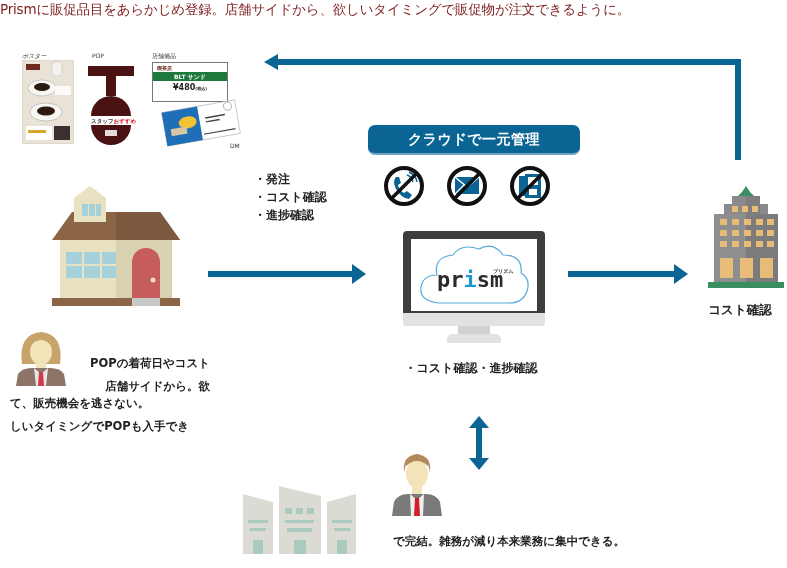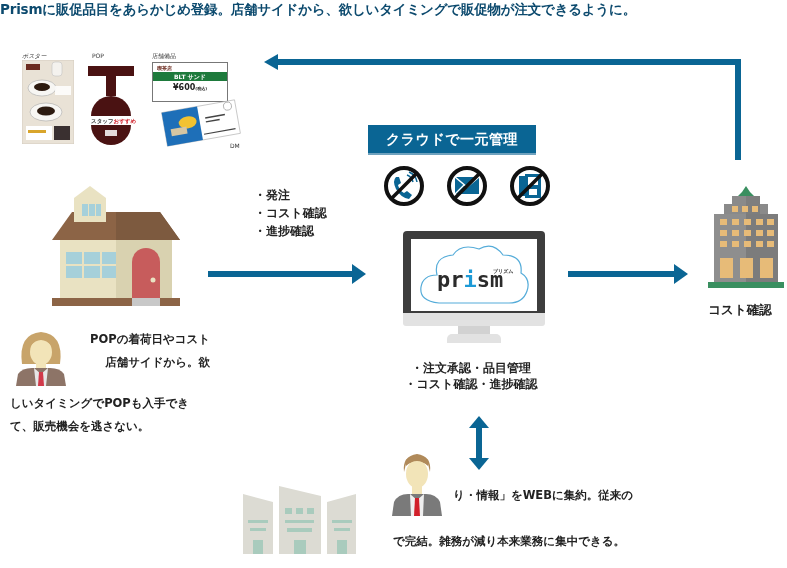--- a/index.html
+++ b/index.html
@@ -6,7 +6,7 @@
   html, body { width: 787px; height: 568px; background: #ffffff; overflow: hidden; }
   body { position: relative; font-family: "DejaVu Sans", "Liberation Sans", sans-serif; color: #222; }
   .abs { position: absolute; }
-  .headline { left: 0; top: 1px; font-size: 13.5px; font-weight: bold; color: #0c4a6e; white-space: nowrap; letter-spacing: -0.2px; }
+  .headline { left: 0; top: 1px; font-size: 13.5px; font-weight: normal; color: #7f1d1d; white-space: nowrap; letter-spacing: -0.2px; }
   .small-label { font-size: 6px; color: #333; white-space: nowrap; }
   .bullets { font-size: 12px; font-weight: bold; color: #222; line-height: 18px; white-space: nowrap; }
   .bullets li { list-style: none; }

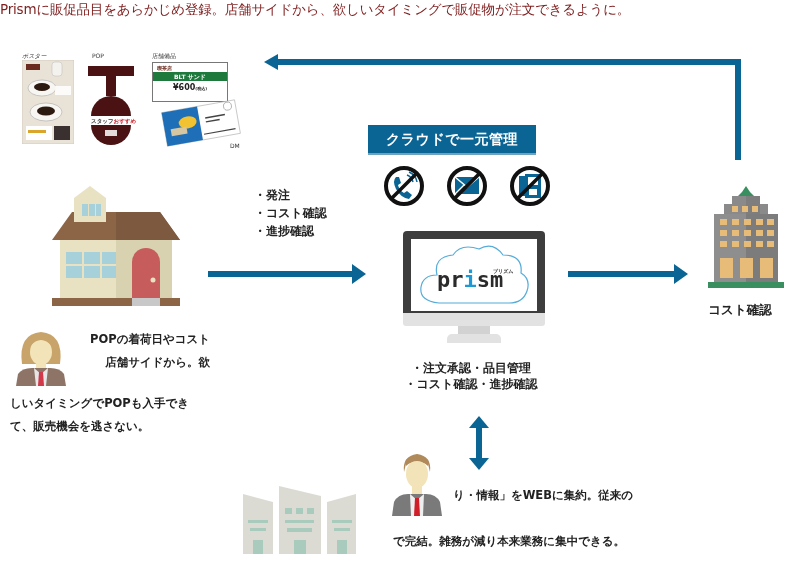--- a/index.html
+++ b/index.html
@@ -55,7 +55,7 @@
     <div style="font-size:5px; font-weight:bold; color:#6b2b1f; padding:2px 0 0 4px; height:9px;">喫茶店</div>
     <div style="background:#1e7a3c; color:#fff; font-size:6px; font-weight:bold; text-align:center; height:9px; line-height:9px;">BLT サンド</div>
     <div style="text-align:center; font-size:8px; font-weight:bold; padding-top:2px;">
-      <span>¥600</span><span style="font-size:4px;">(税込)</span>
+      <span>¥480</span><span style="font-size:4px;">(税込)</span>
     </div>
   </div>
   <svg class="abs" style="left:140px; top:46px;" width="86" height="50" viewBox="0 0 86 50">

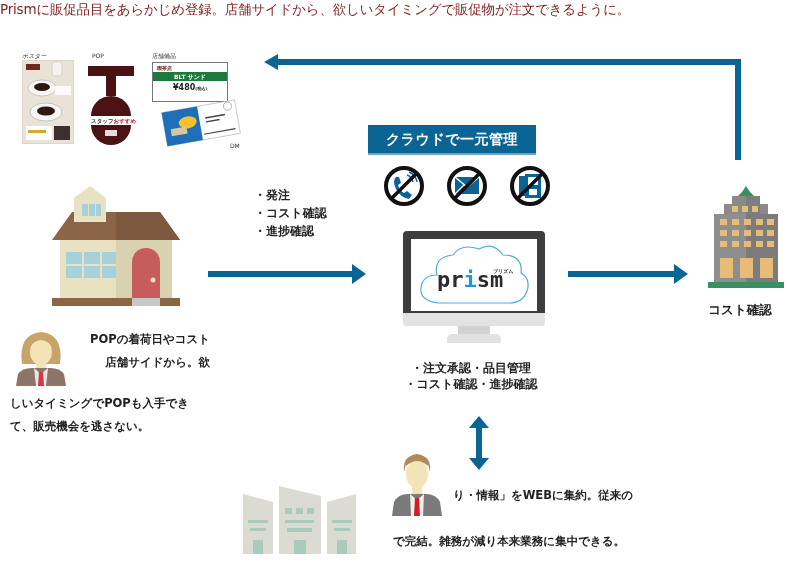--- a/index.html
+++ b/index.html
@@ -11,7 +11,7 @@
   .bullets { font-size: 12px; font-weight: bold; color: #222; line-height: 18px; white-space: nowrap; }
   .bullets li { list-style: none; }
   .bullets li::before { content: "・"; }
-  .cloud-banner { left: 368px; top: 125px; width: 168px; height: 30px; background: #0a6594; border-bottom: 2px solid #6fa2be; color: #fff; font-size: 14px; font-weight: bold; text-align: center; line-height: 29px; letter-spacing: 0.5px; }
+  .cloud-banner { left: 368px; top: 125px; width: 212px; height: 30px; background: #0a6594; border-bottom: 2px solid #6fa2be; color: #fff; font-size: 14px; font-weight: bold; text-align: center; line-height: 29px; letter-spacing: 0.5px; border-radius: 7px; }
   .text-block { font-size: 11.5px; font-weight: bold; color: #222; line-height: 23px; }
   .right { text-align: right; }
   .center { text-align: center; }

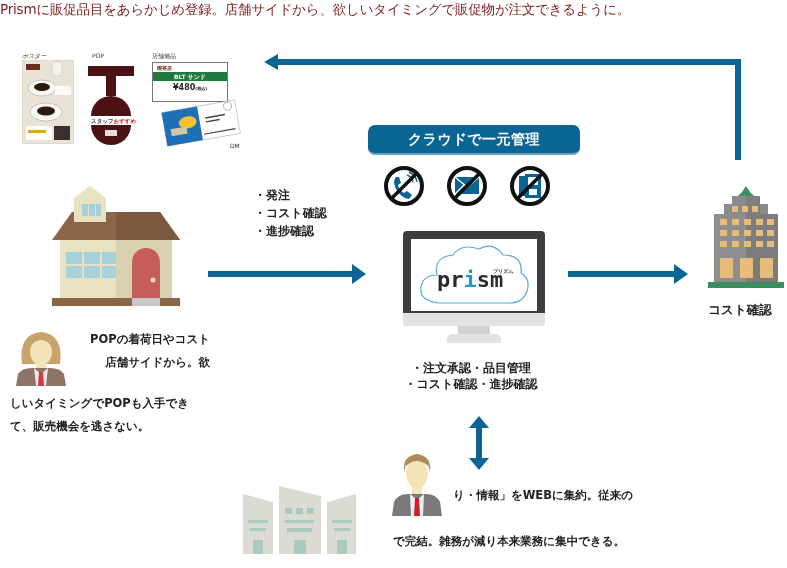--- a/index.html
+++ b/index.html
@@ -123,7 +123,7 @@
   <rect x="80" y="116" width="28" height="8" fill="#c8c8c8"></rect>
 </svg>
 
-<ul class="abs bullets" style="left:254px; top:186px;">
+<ul class="abs bullets" style="left:254px; top:170px;">
   <li>発注</li>
   <li>コスト確認</li>
   <li>進捗確認</li>

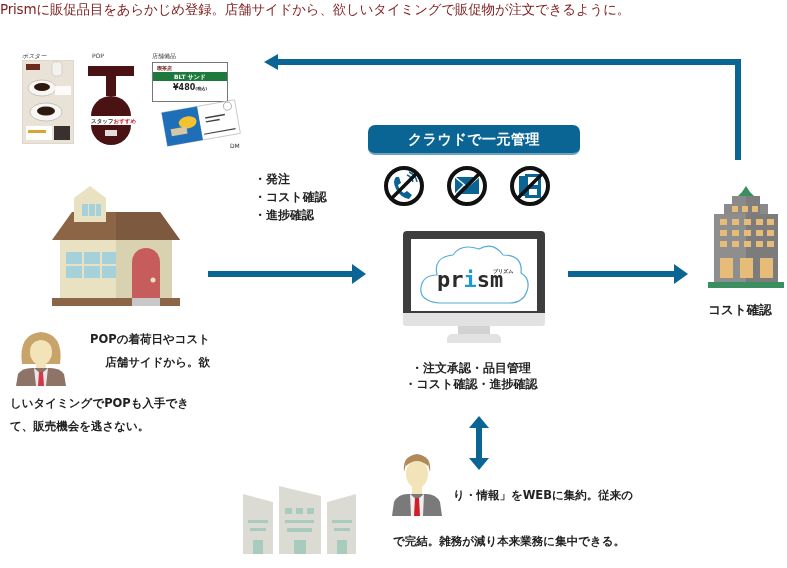--- a/index.html
+++ b/index.html
@@ -206,7 +206,7 @@
   <polygon points="20,44 27,50 34,44 32,62 22,62" fill="#e6e6e6"></polygon>
   <polygon points="25,48 29,48 30,62 24,62" fill="#d1394a"></polygon>
 </svg>
-<div class="abs text-block right" style="left:8px; top:328px; width:202px;">
+<div class="abs text-block right" style="left:8px; top:352px; width:202px;">
   <div>POPの着荷日やコスト</div>
   <div>店舗サイドから。欲</div>
 </div>

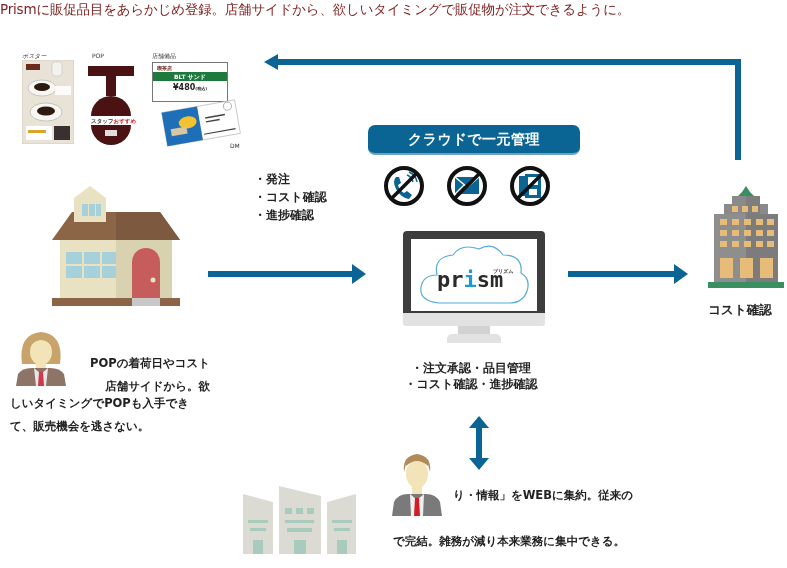--- a/index.html
+++ b/index.html
@@ -150,9 +150,6 @@
 </div>
 
 <div class="abs bullets center" style="left:376px; top:360px; width:190px; line-height:16px;">
-  <div>
-    <span>・</span><span>注文承認</span><span>・</span><span>品目管理</span>
-  </div>
   <div>
     <span>・</span><span>コスト確認</span><span>・</span><span>進捗確認</span>
   </div>

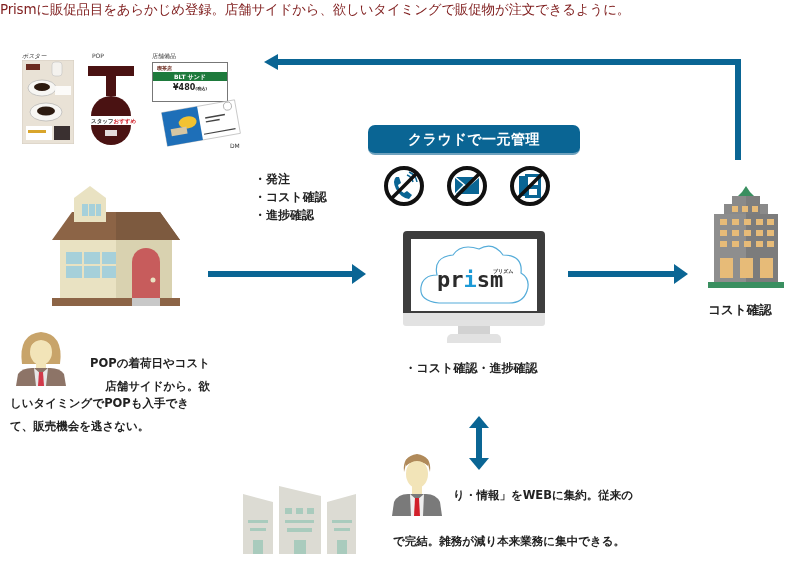--- a/index.html
+++ b/index.html
@@ -208,8 +208,8 @@
   <div>店舗サイドから。欲</div>
 </div>
 <div class="abs text-block" style="left:10px; top:392px; width:240px;">
+  <div>て、販売機会を逃さない。</div>
   <div>しいタイミングでPOPも入手でき</div>
-  <div>て、販売機会を逃さない。</div>
 </div>
 
 <svg class="abs" style="left:468px; top:416px;" width="22" height="54" viewBox="0 0 22 54">

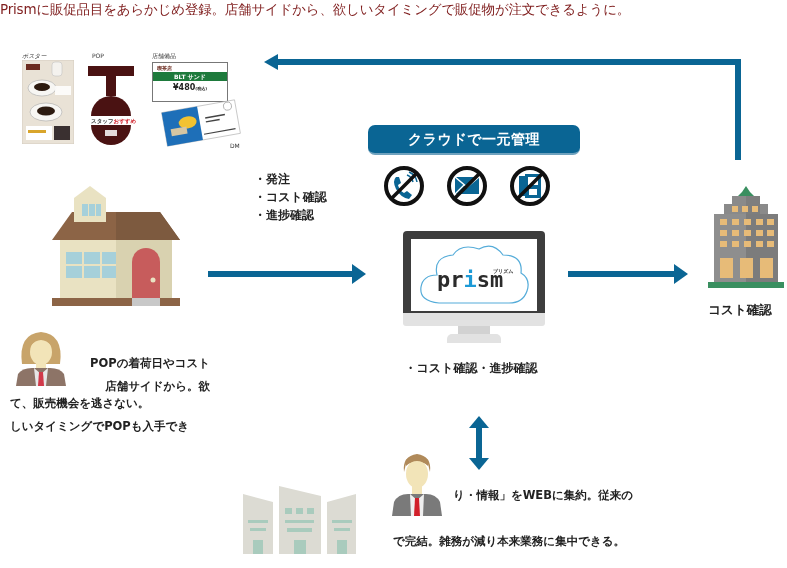--- a/index.html
+++ b/index.html
@@ -248,7 +248,6 @@
   <polygon points="25,48 29,48 30,66 24,66" fill="#d11f2a"></polygon>
 </svg>
 <div class="abs text-block right" style="left:380px; top:484px; width:253px;">
-  <div>り・情報」をWEBに集約。従来の</div>
 </div>
 <div class="abs text-block center" style="left:374px; top:530px; width:270px;">
   <div>で完結。雑務が減り本来業務に集中できる。</div>

